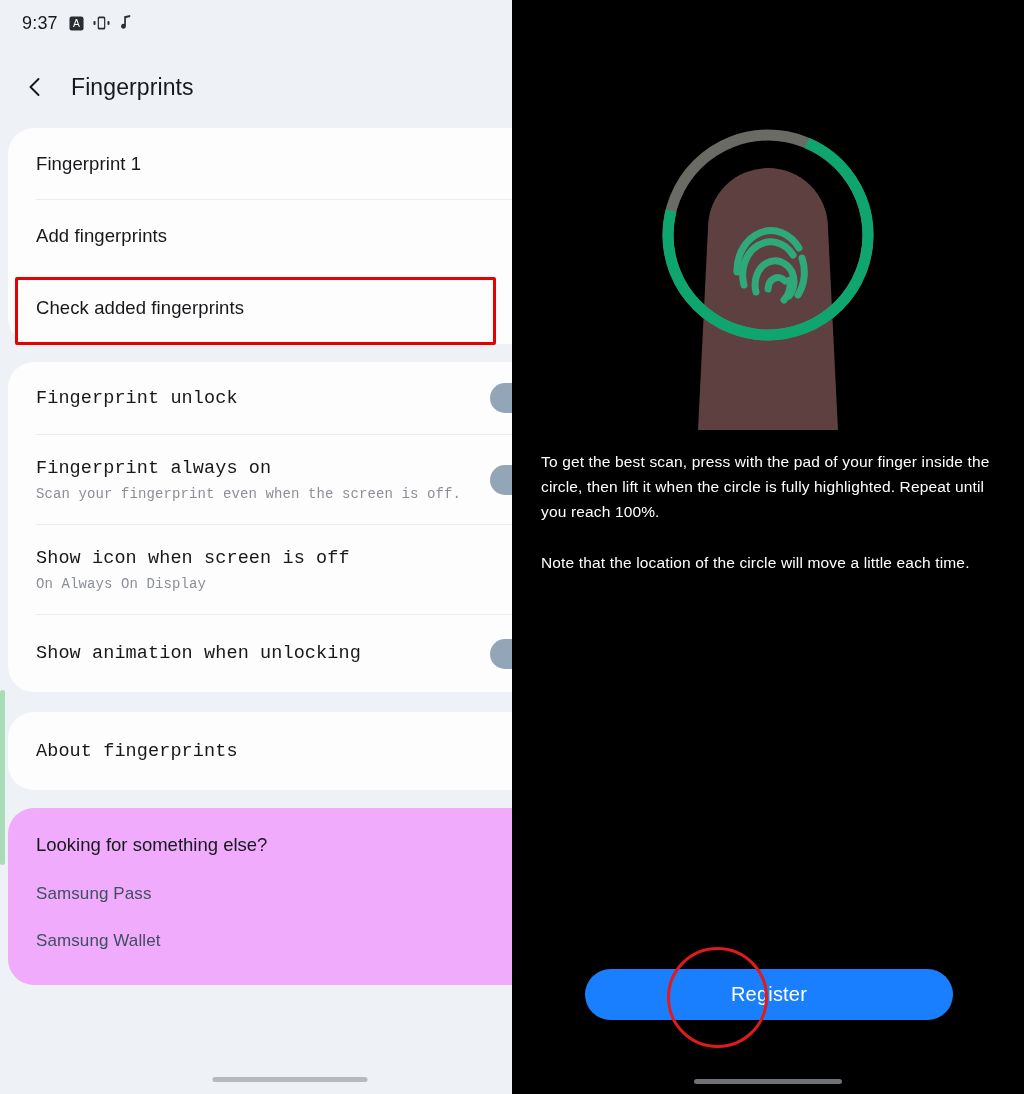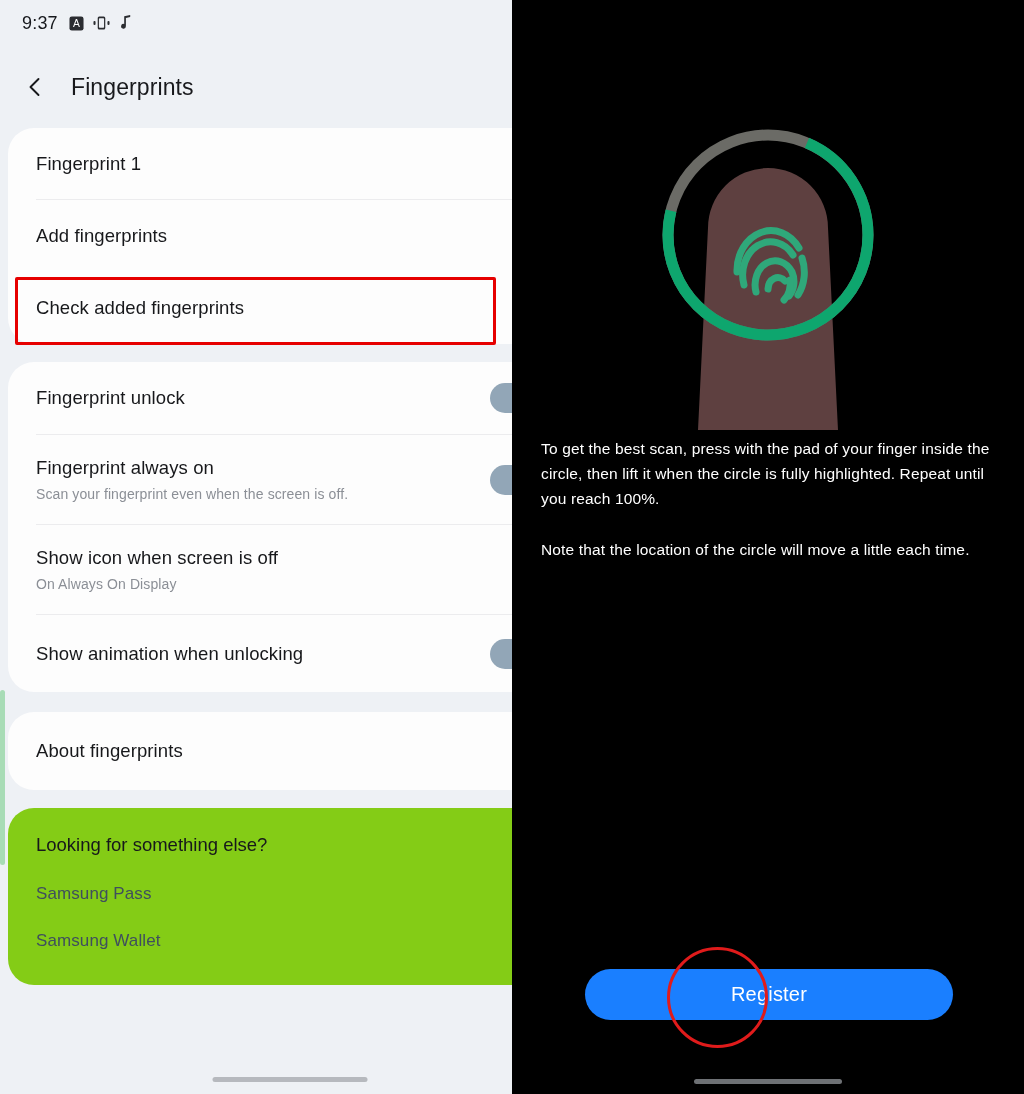--- a/index.html
+++ b/index.html
@@ -43,7 +43,7 @@
   .card{
     margin:0 8px;background:#fdfdfd;border-radius:26px;overflow:hidden;
   }
-  .card.group-gap{margin-top:18px;}
+  .card.group-gap{margin-top:18px;font-family:Liberation Mono, monospace;}
   .row{
     position:relative;display:flex;align-items:center;
     min-height:70px;padding:0 28px;box-sizing:border-box;

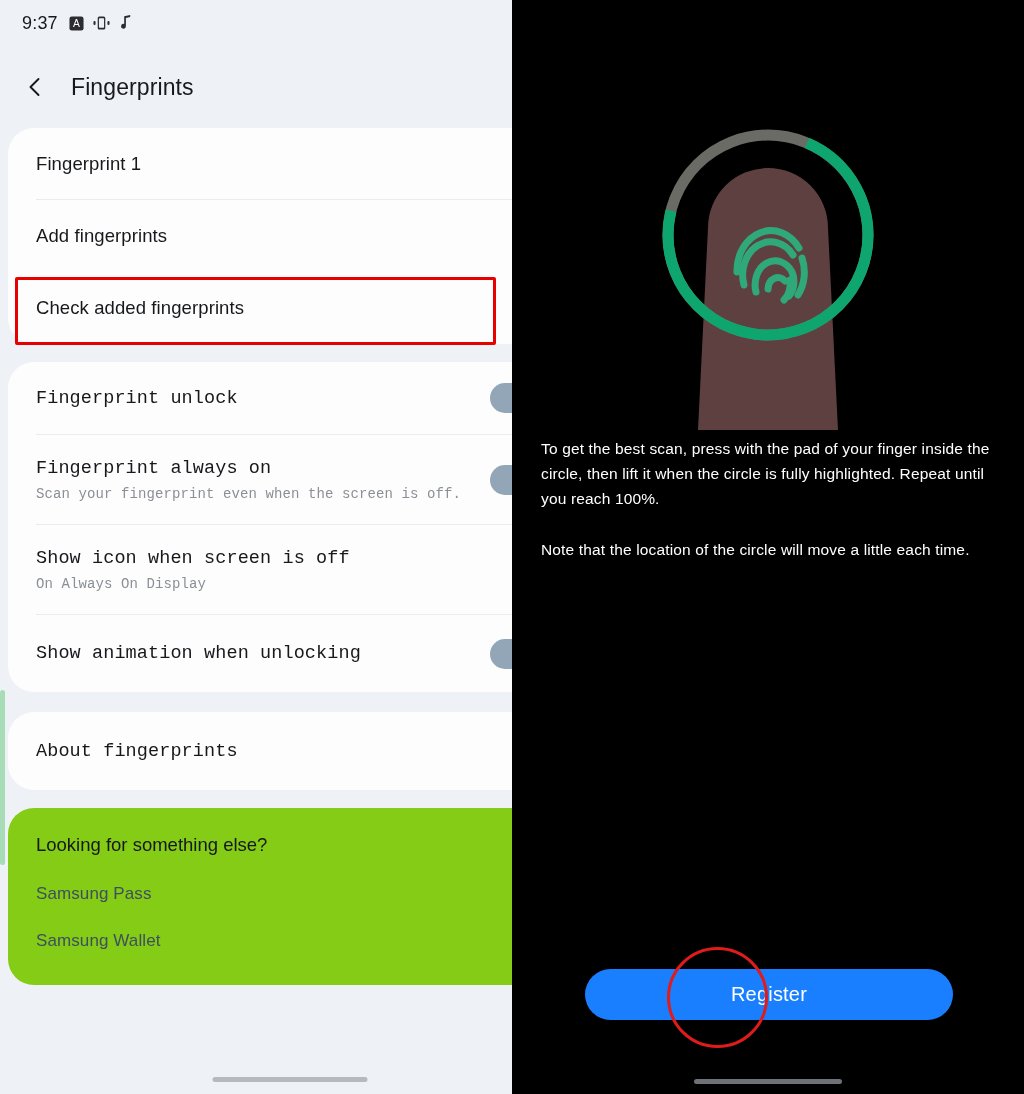--- a/index.html
+++ b/index.html
@@ -100,7 +100,7 @@
     position:absolute;left:0;top:100px;width:512px;height:330px;
   }
   .instructions{
-    position:absolute;left:29px;top:436px;width:466px;
+    position:absolute;left:29px;top:449px;width:466px;
     color:#ffffff;font-size:15.5px;line-height:25px;letter-spacing:.15px;
   }
   .instructions p{margin:0;}

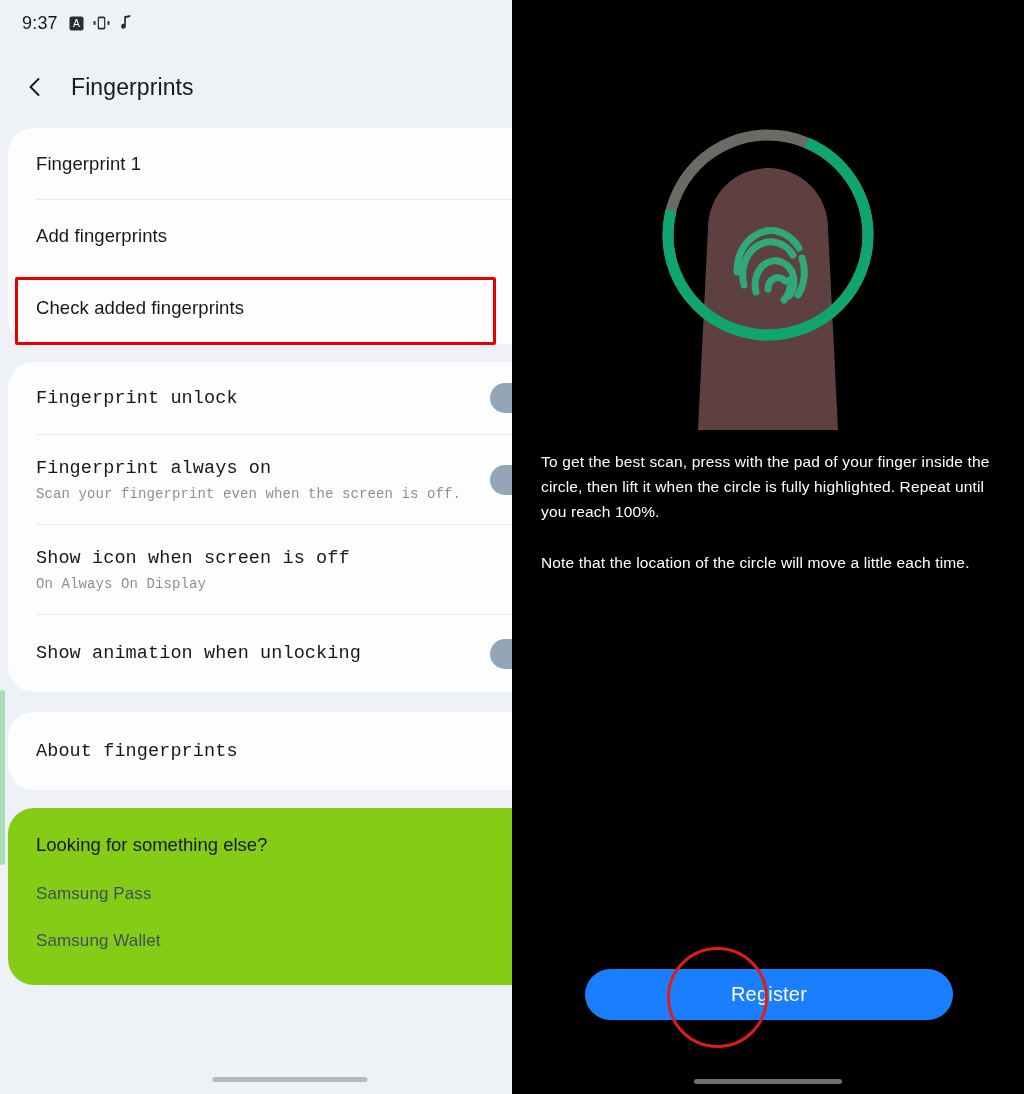--- a/index.html
+++ b/index.html
@@ -67,7 +67,7 @@
 
   
   .footer-block{
-    margin:18px 8px 0;background:#84cc16;border-radius:26px;
+    margin:18px 8px 0;background:#f0abfc;border-radius:26px;
     padding:26px 28px 34px;
   }
   .footer-head{font-size:18.5px;color:#17181b;margin-bottom:28px;}

